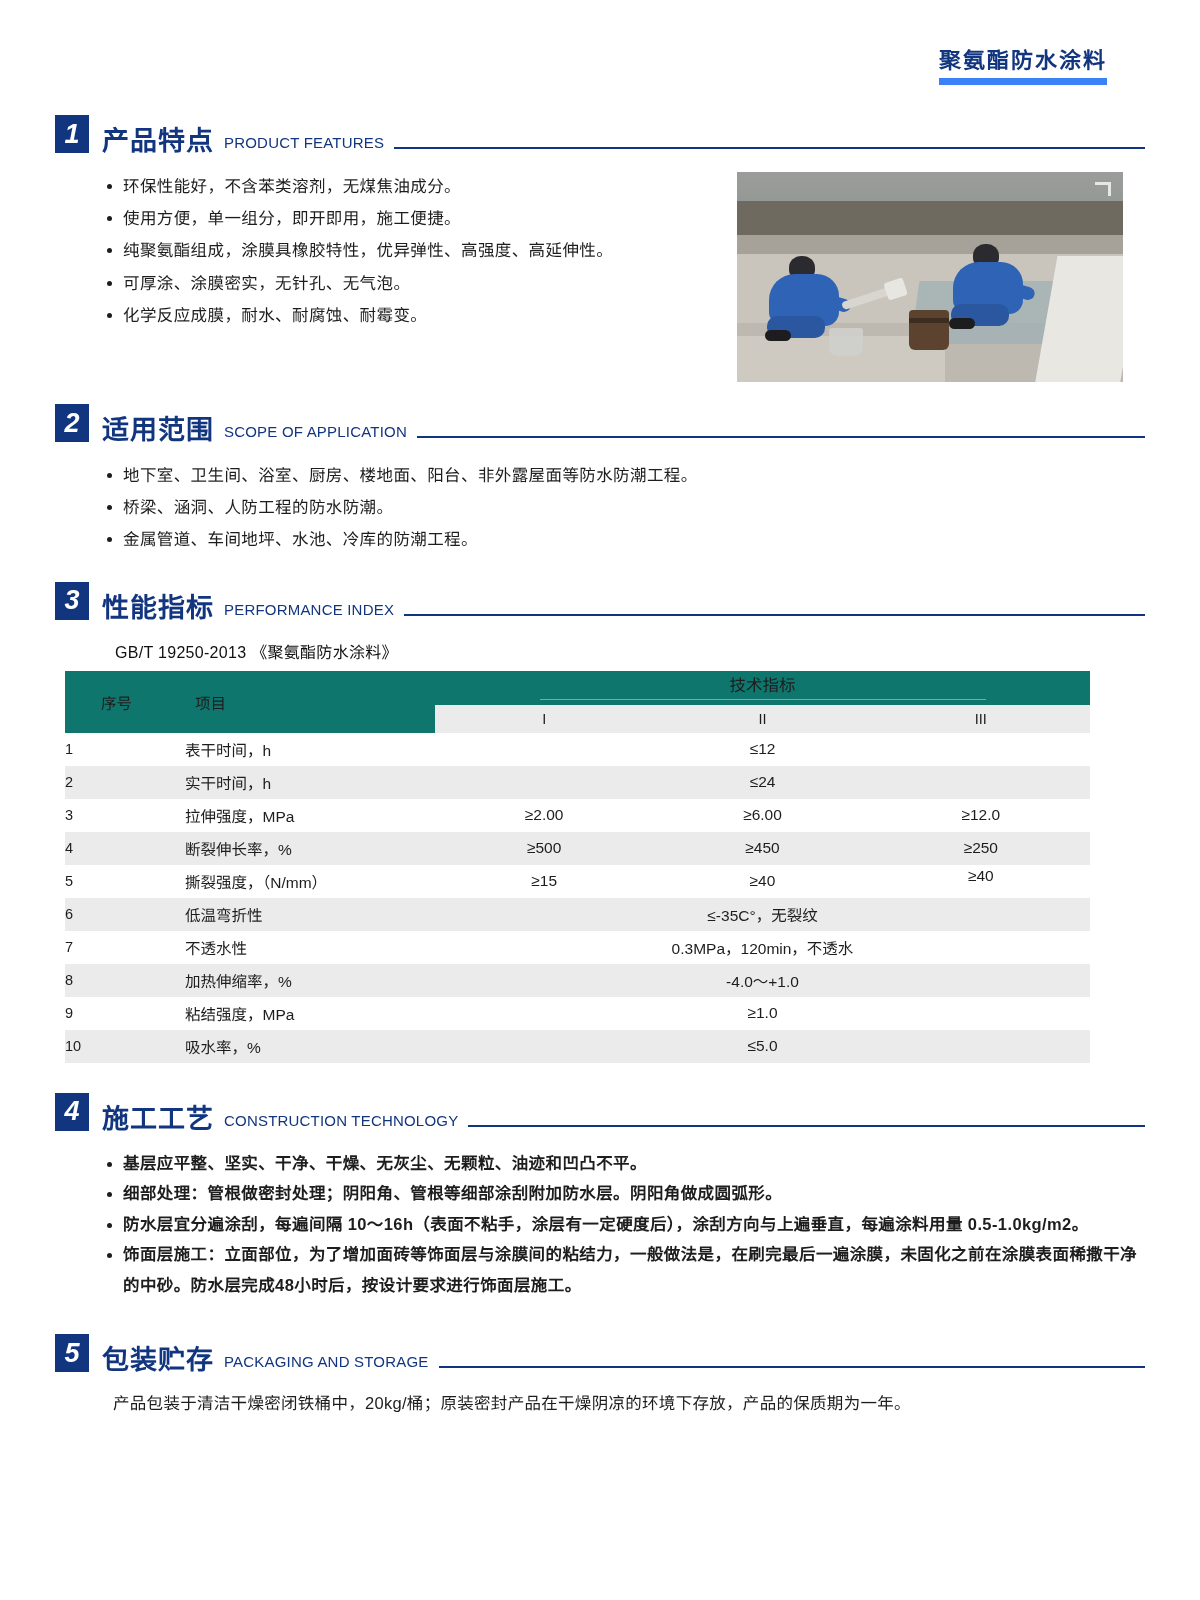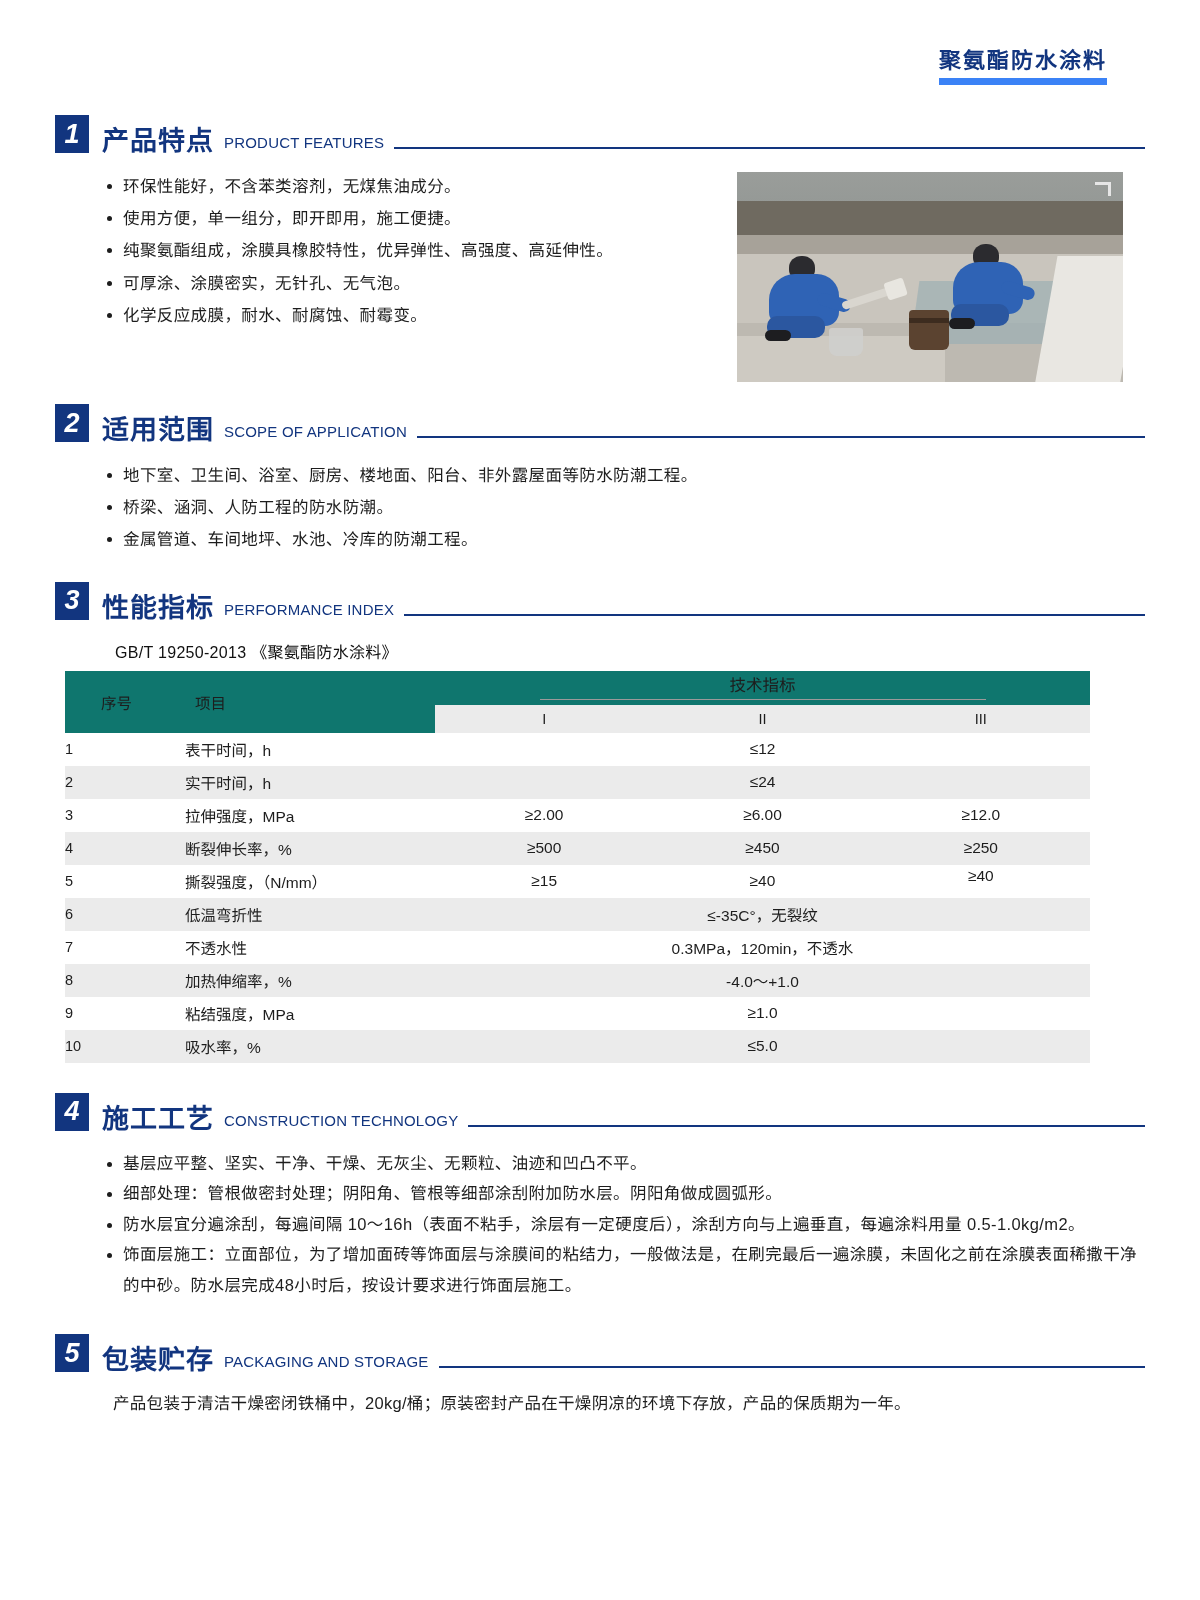--- a/index.html
+++ b/index.html
@@ -177,7 +177,7 @@
   td.val { text-align: center; font-size: 15.5px; }
 
   
-  .s4 ul.bullets li { line-height: 1.85; }
+  .s4 ul.bullets li { line-height: 1.85; font-weight: bold; }
 
   
   .s5-text {

